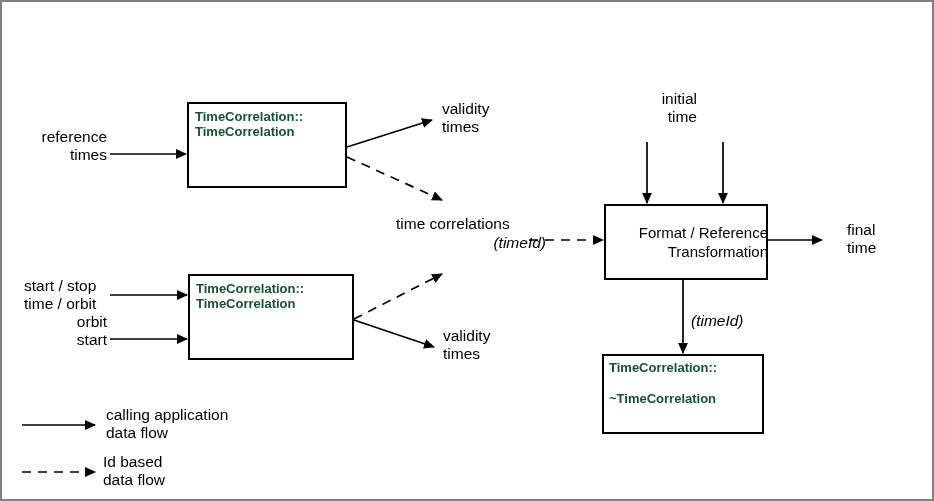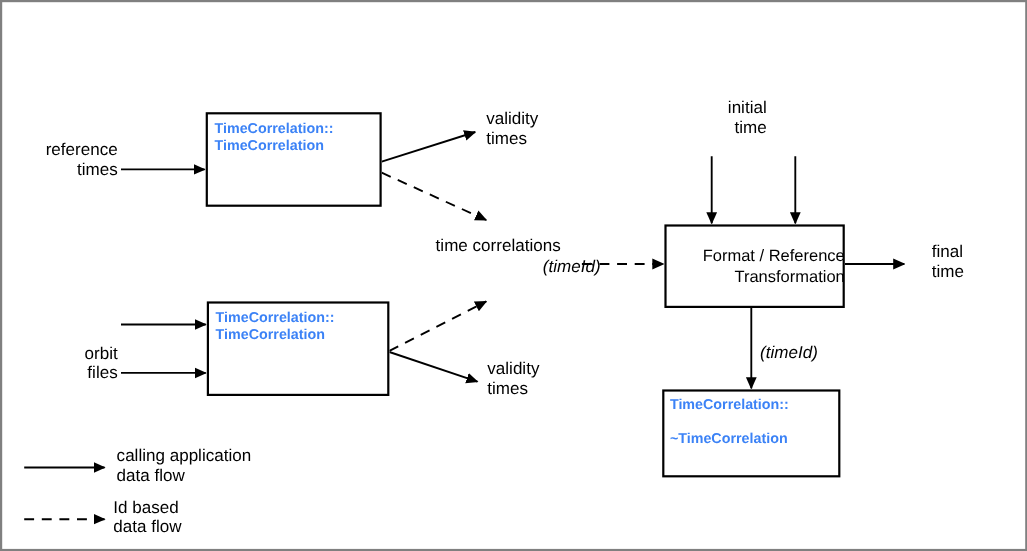--- a/index.html
+++ b/index.html
@@ -9,7 +9,7 @@
   #canvas{position:absolute;left:0;top:0;width:930px;height:497px;}
   .lbl{position:absolute;white-space:pre;color:#000;font-family:"Liberation Sans",sans-serif;
        font-size:15.5px;line-height:18px;}
-  .boxlbl{position:absolute;white-space:pre;color:#3b82f6;font-weight:bold;
+  .boxlbl{position:absolute;white-space:pre;color:#14532d;font-weight:bold;
           font-family:"Liberation Sans",sans-serif;font-size:13px;line-height:15px;}
   .ital{font-style:italic;}
   .ctr{text-align:right;}

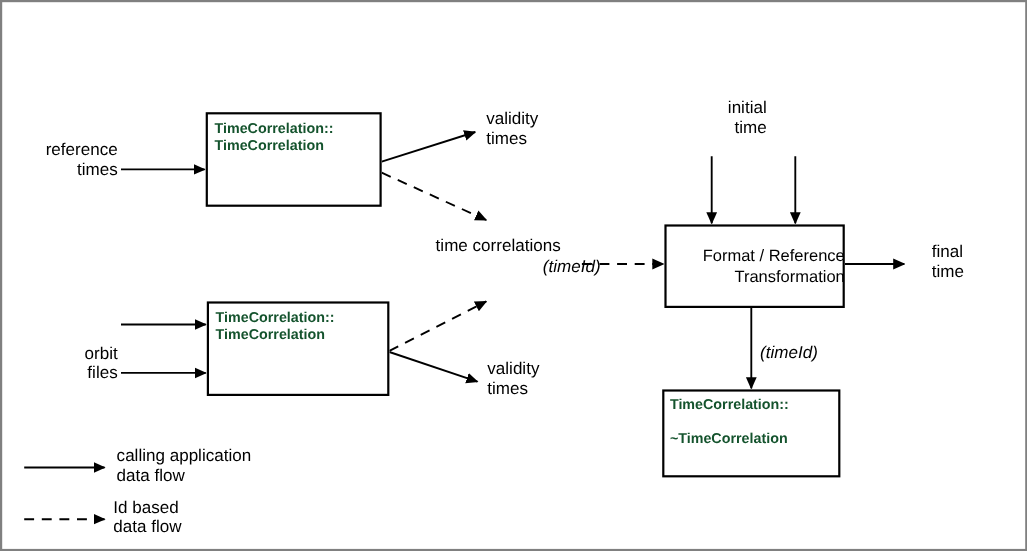--- a/index.html
+++ b/index.html
@@ -114,6 +114,8 @@
   <div class="lbl lt" style="left:394px;top:213px;width:150px;">time correlations</div>
   <div class="lbl ctr ital" style="left:394px;top:232px;width:150px;">(timeId)</div>
 
+  <div class="lbl lt" style="left:22px;top:275px;width:130px;">start / stop
+time / orbit</div>
 
   <div class="lbl rt" style="left:0px;top:311px;width:105px;">orbit
 files</div>

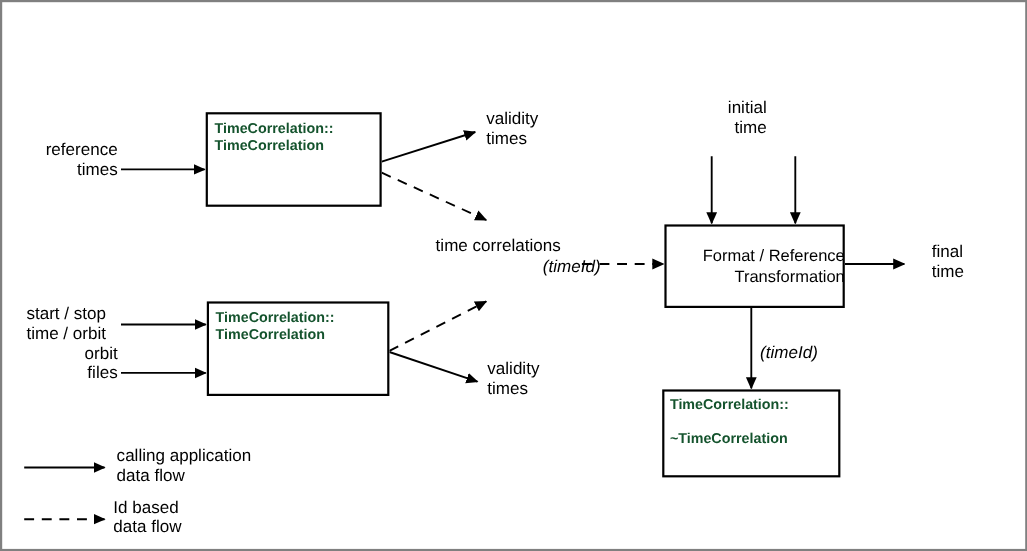--- a/index.html
+++ b/index.html
@@ -118,7 +118,7 @@
 time / orbit</div>
 
   <div class="lbl rt" style="left:0px;top:311px;width:105px;">orbit
-files</div>
+start</div>
 
   <div class="lbl lt" style="left:441px;top:325px;width:120px;">validity
 times</div>

